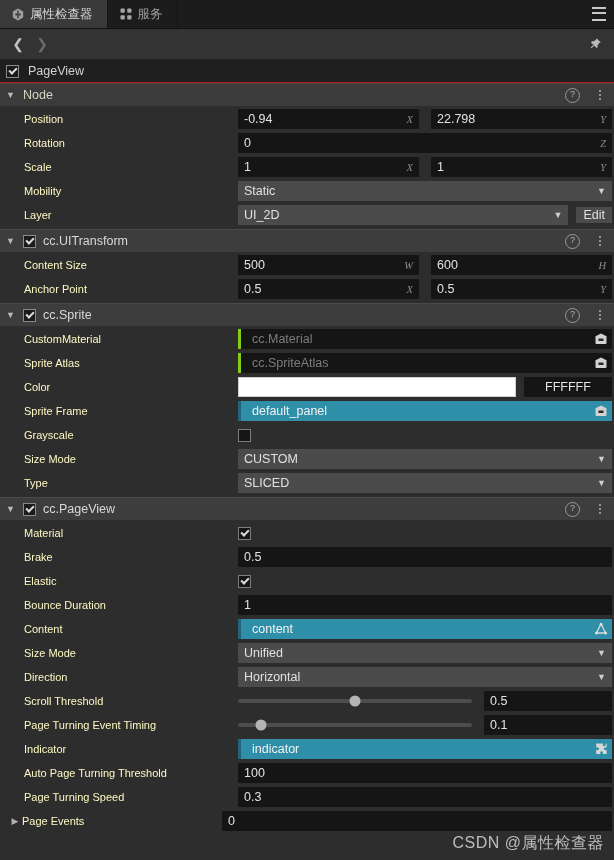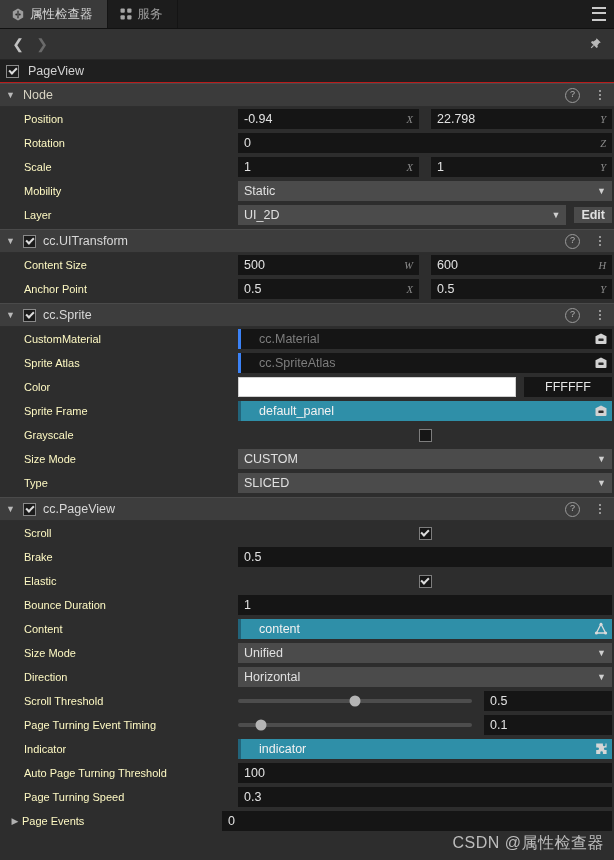--- a/index.html
+++ b/index.html
@@ -182,7 +182,7 @@
     white-space: nowrap;
     overflow: hidden;
   }
-  .pfield { flex: 1; display: flex; align-items: center; gap: 4px; min-width: 0; justify-content: center; }
+  .pfield { flex: 1; display: flex; align-items: center; gap: 4px; min-width: 0; }
 
   
   .inp {

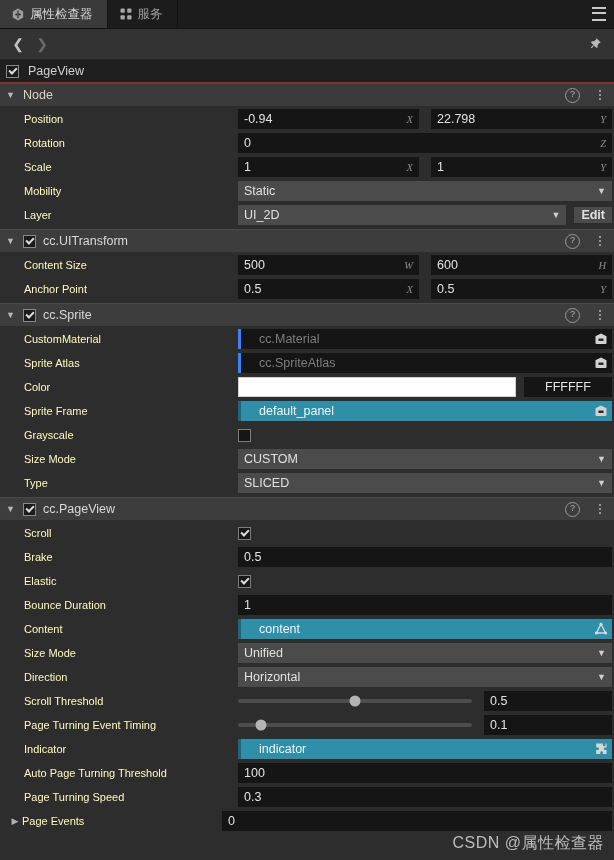--- a/index.html
+++ b/index.html
@@ -234,7 +234,6 @@
     margin-left: 4px;
     flex: 0 0 auto;
     cursor: default;
-    font-weight: bold;
   }
 
   

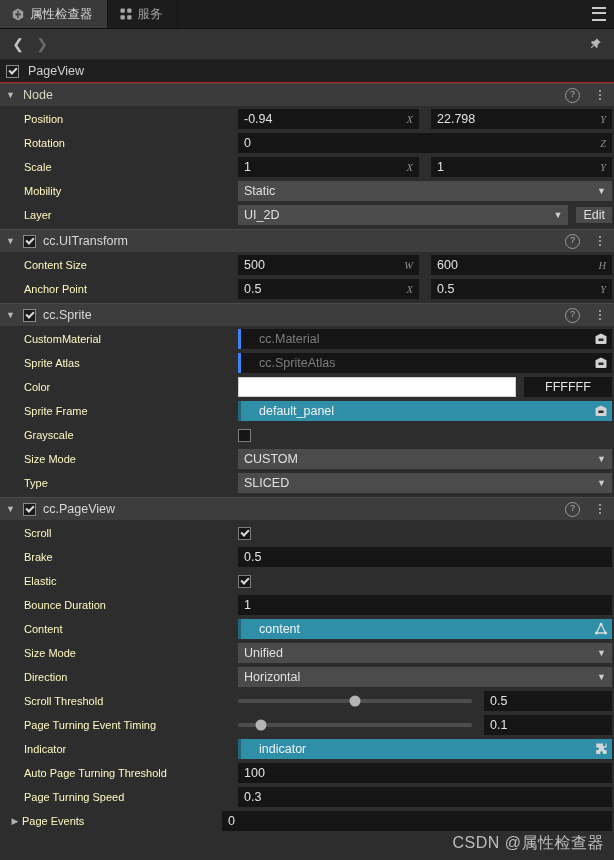--- a/index.html
+++ b/index.html
@@ -243,8 +243,8 @@
     display: flex;
     align-items: center;
     background: #151515;
-    border-left: 3px solid #3b82f6;
-    padding: 0 4px 0 18px;
+    border-left: 3px solid #84cc16;
+    padding: 0 4px 0 11px;
     min-width: 0;
     cursor: default;
   }

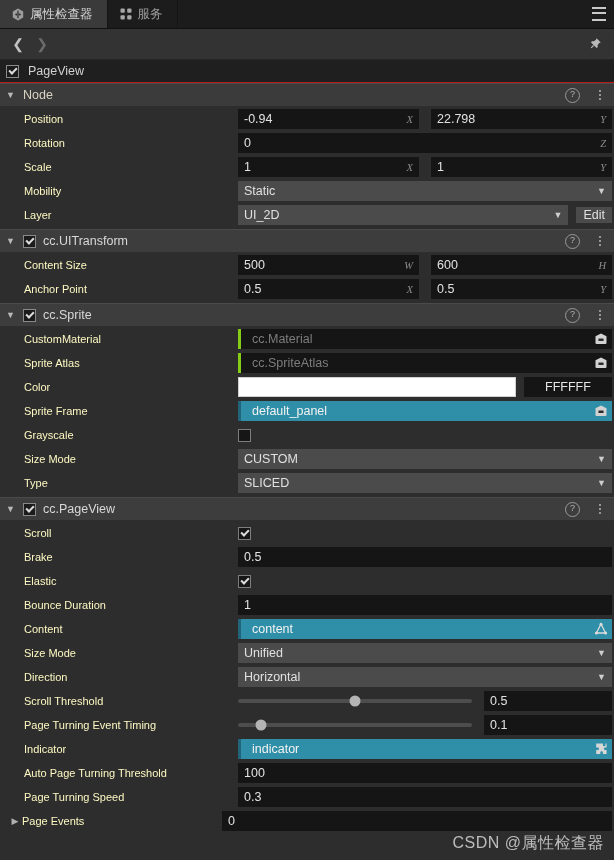--- a/index.html
+++ b/index.html
@@ -587,7 +587,7 @@
         </span>
       </div>
       <div class="prow">
-        <div class="plabel">Scroll</div>
+        <div class="plabel">Material</div>
         <div class="pfield">
           <span class="cb dark on"></span>
         </div>

